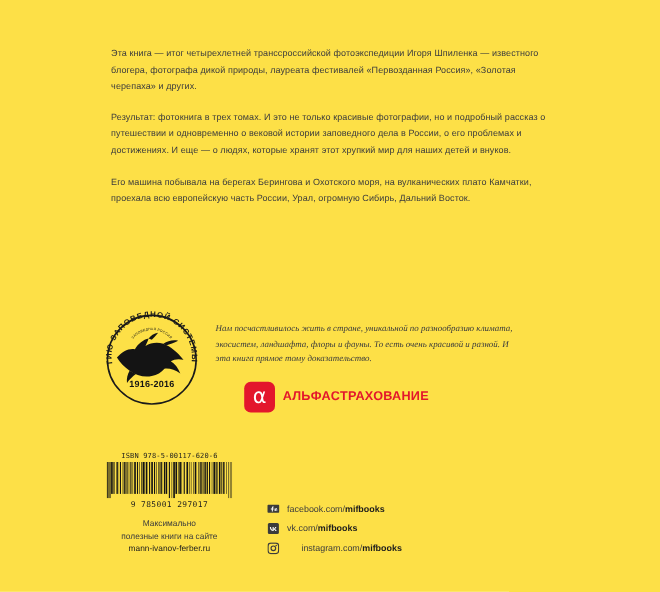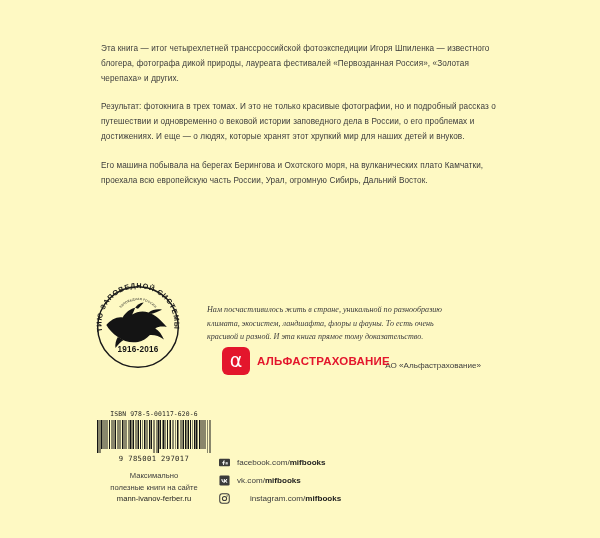--- a/index.html
+++ b/index.html
@@ -21,7 +21,7 @@
   .page {
     position: absolute;
     inset: 0;
-    background: #fef9c3;
+    background: #fde047;
   }
 
   

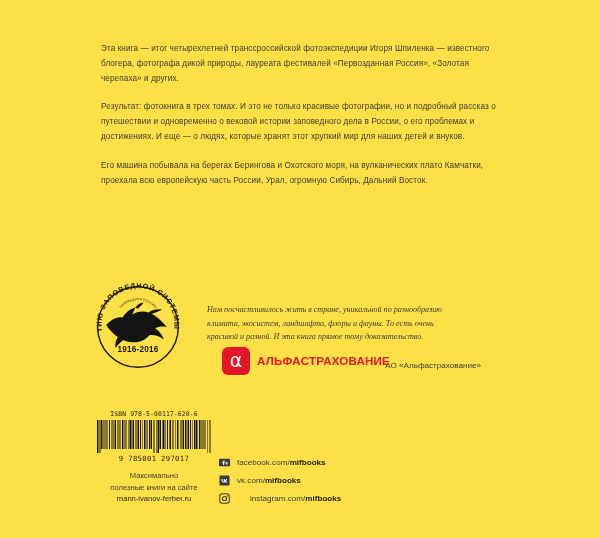--- a/index.html
+++ b/index.html
@@ -59,7 +59,7 @@
     width: 290px;
   }
   .quote-text {
-    margin: 16px;
+    margin: 5px;
     font-family: "Liberation Serif", serif;
     font-style: italic;
     font-size: 8.1px;

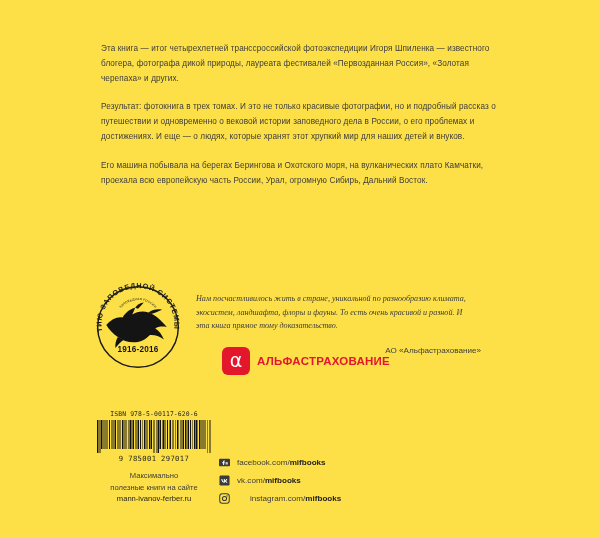--- a/index.html
+++ b/index.html
@@ -268,7 +268,6 @@
 
   <div class="quote-block">
     <p class="quote-text">Нам посчастливилось жить в стране, уникальной по разнообразию климата, экосистем, ландшафта, флоры и фауны. То есть очень красивой и разной. И эта книга прямое тому доказательство.</p>
-    <p class="quote-attrib">АО «Альфастрахование»</p>
   </div>
 
   <div class="alfa-logo">

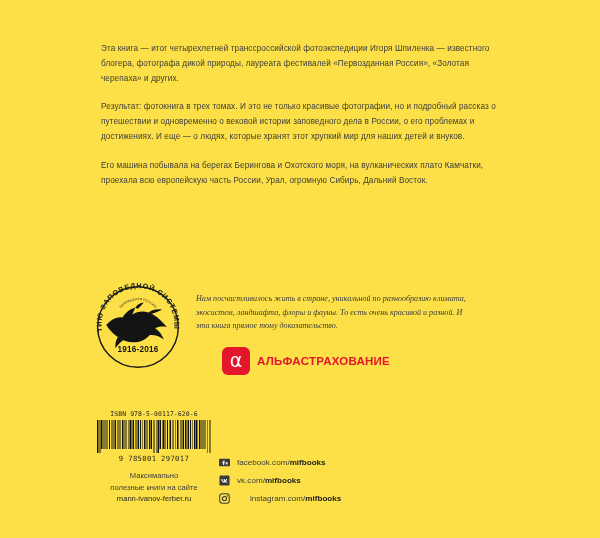--- a/index.html
+++ b/index.html
@@ -207,6 +207,7 @@
     gap: 7px;
     margin-bottom: 7px;
     height: 11px;
+    margin-left: 24px;
   }
   .social-row:last-child { margin-bottom: 0; gap: 20px; }
   .social-icon {

